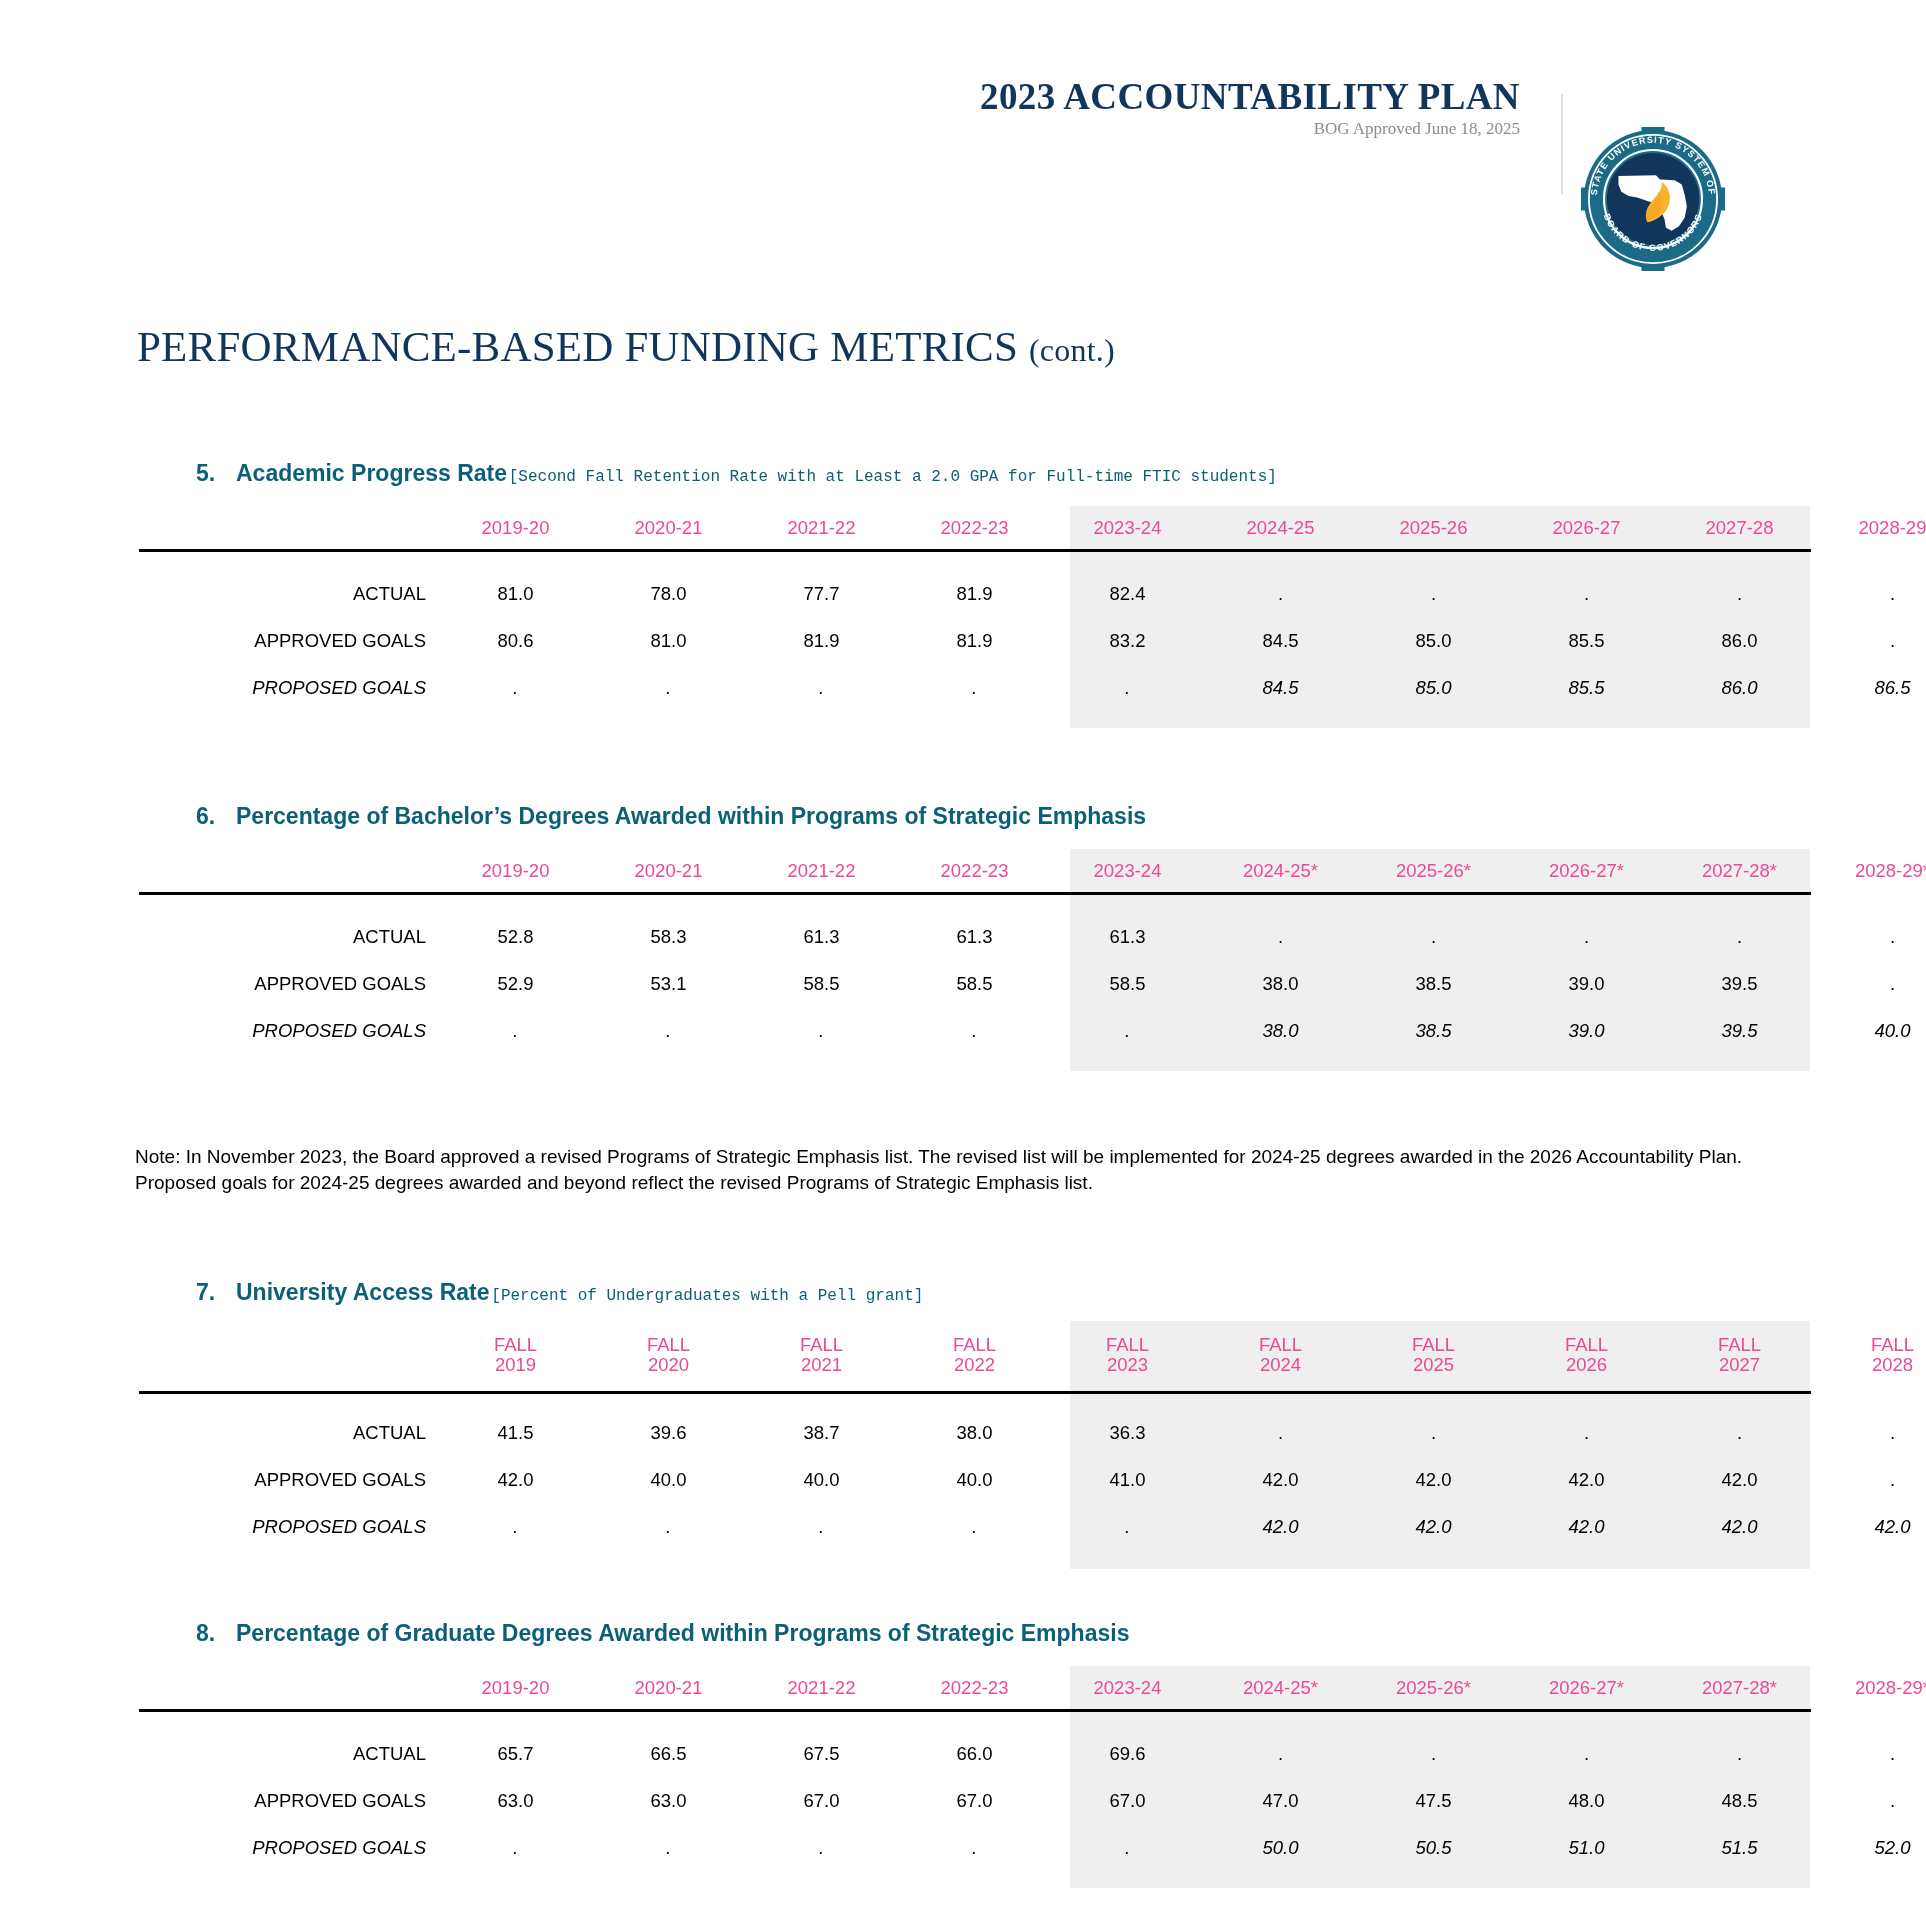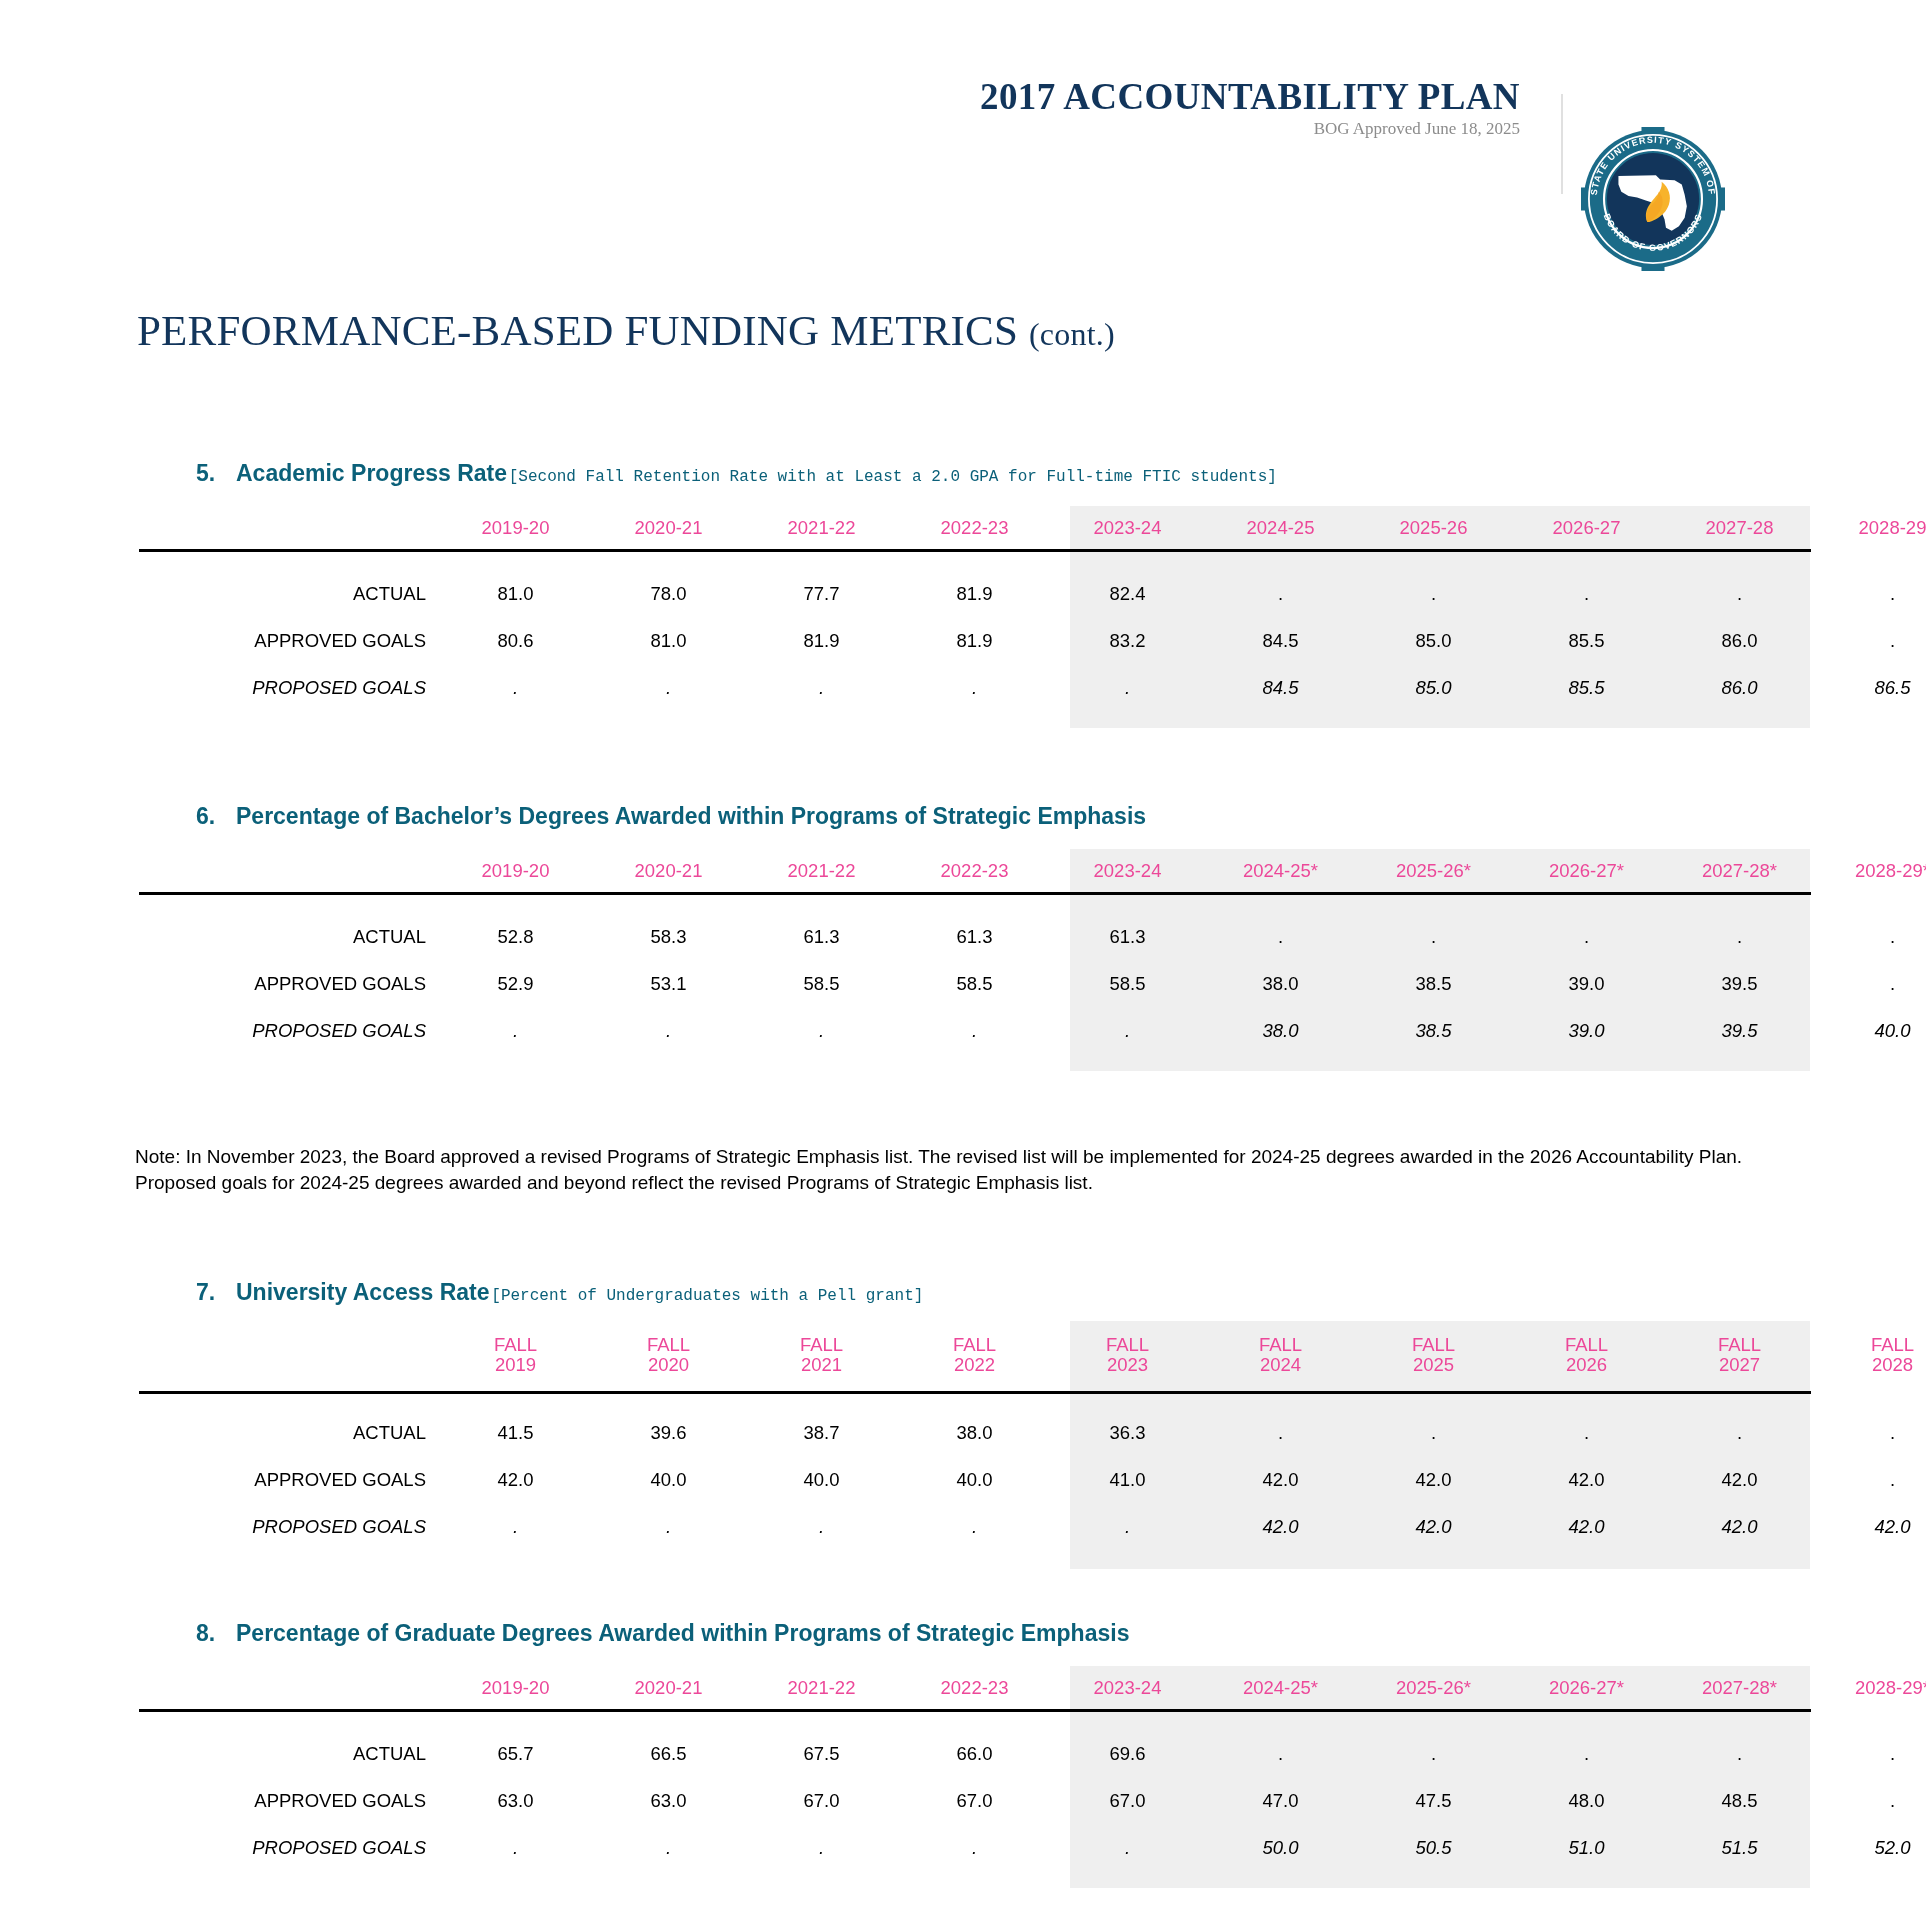--- a/index.html
+++ b/index.html
@@ -180,7 +180,7 @@
 
 <div class="header">
   <div class="header-text">
-    <div class="hdr-plan">2017 ACCOUNTABILITY PLAN</div>
+    <div class="hdr-plan">2023 ACCOUNTABILITY PLAN</div>
     <div class="hdr-bog">BOG Approved June 18, 2025</div>
   </div>
   <div class="hdr-divider"></div>

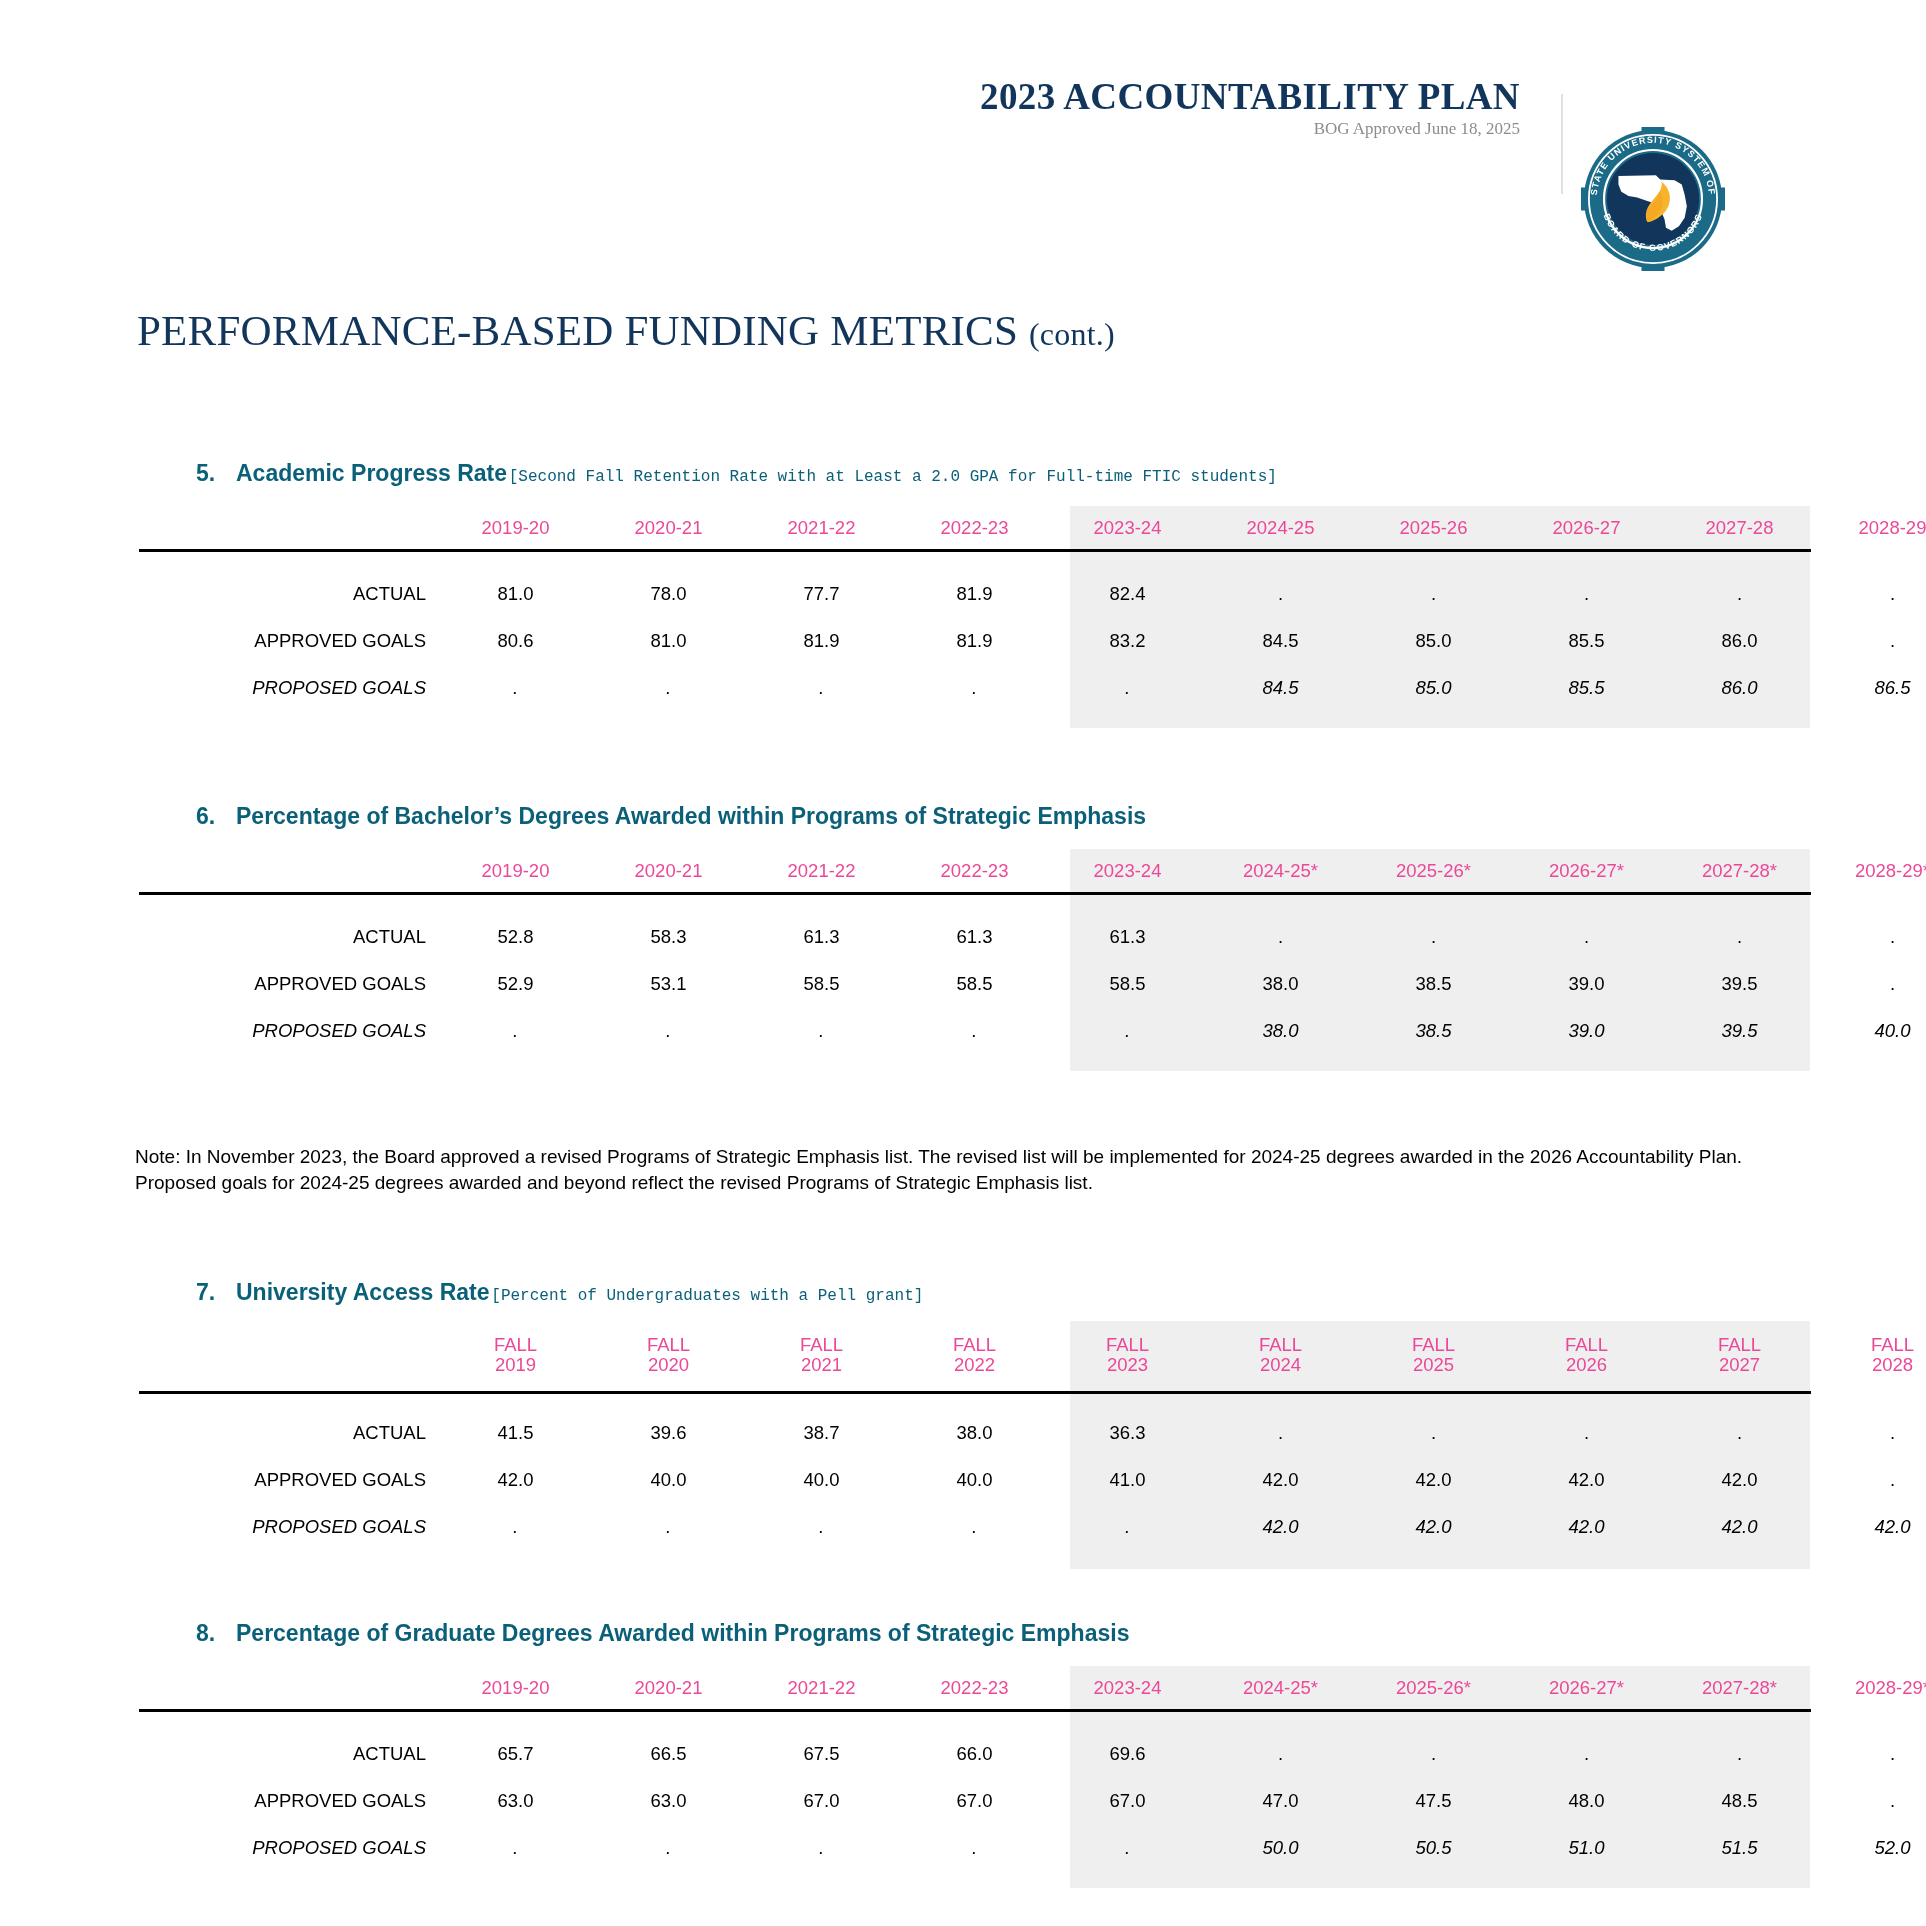--- a/index.html
+++ b/index.html
@@ -76,7 +76,7 @@
   .page-title {
     position: absolute;
     left: 137px;
-    top: 306px;
+    top: 322px;
     font-family: "Liberation Serif", serif;
     font-size: 43px;
     color: #12355b;

